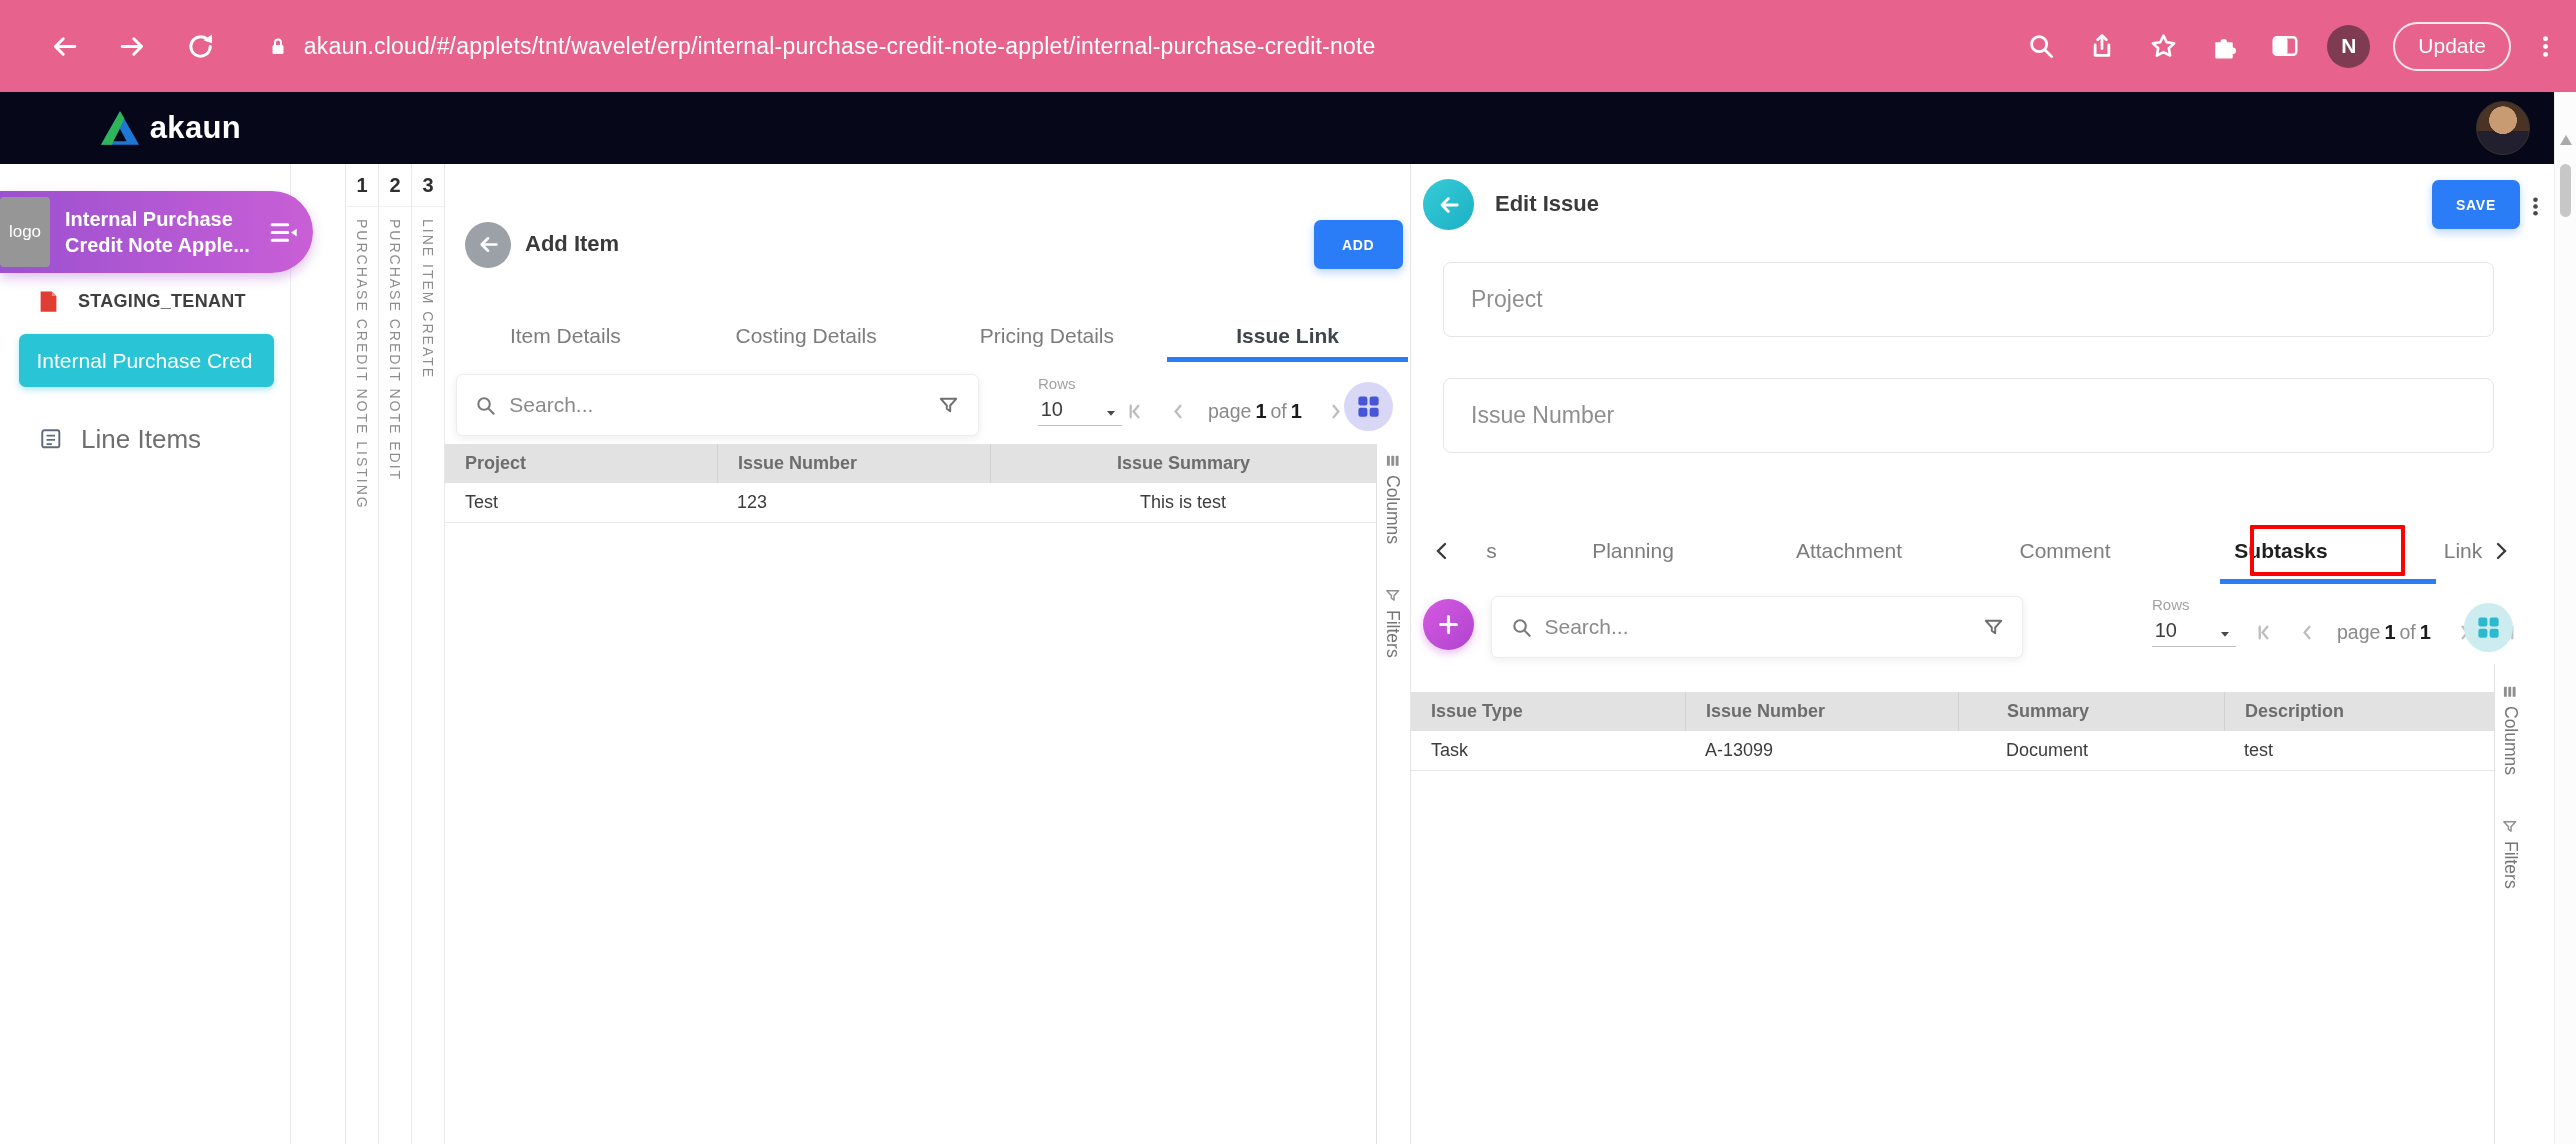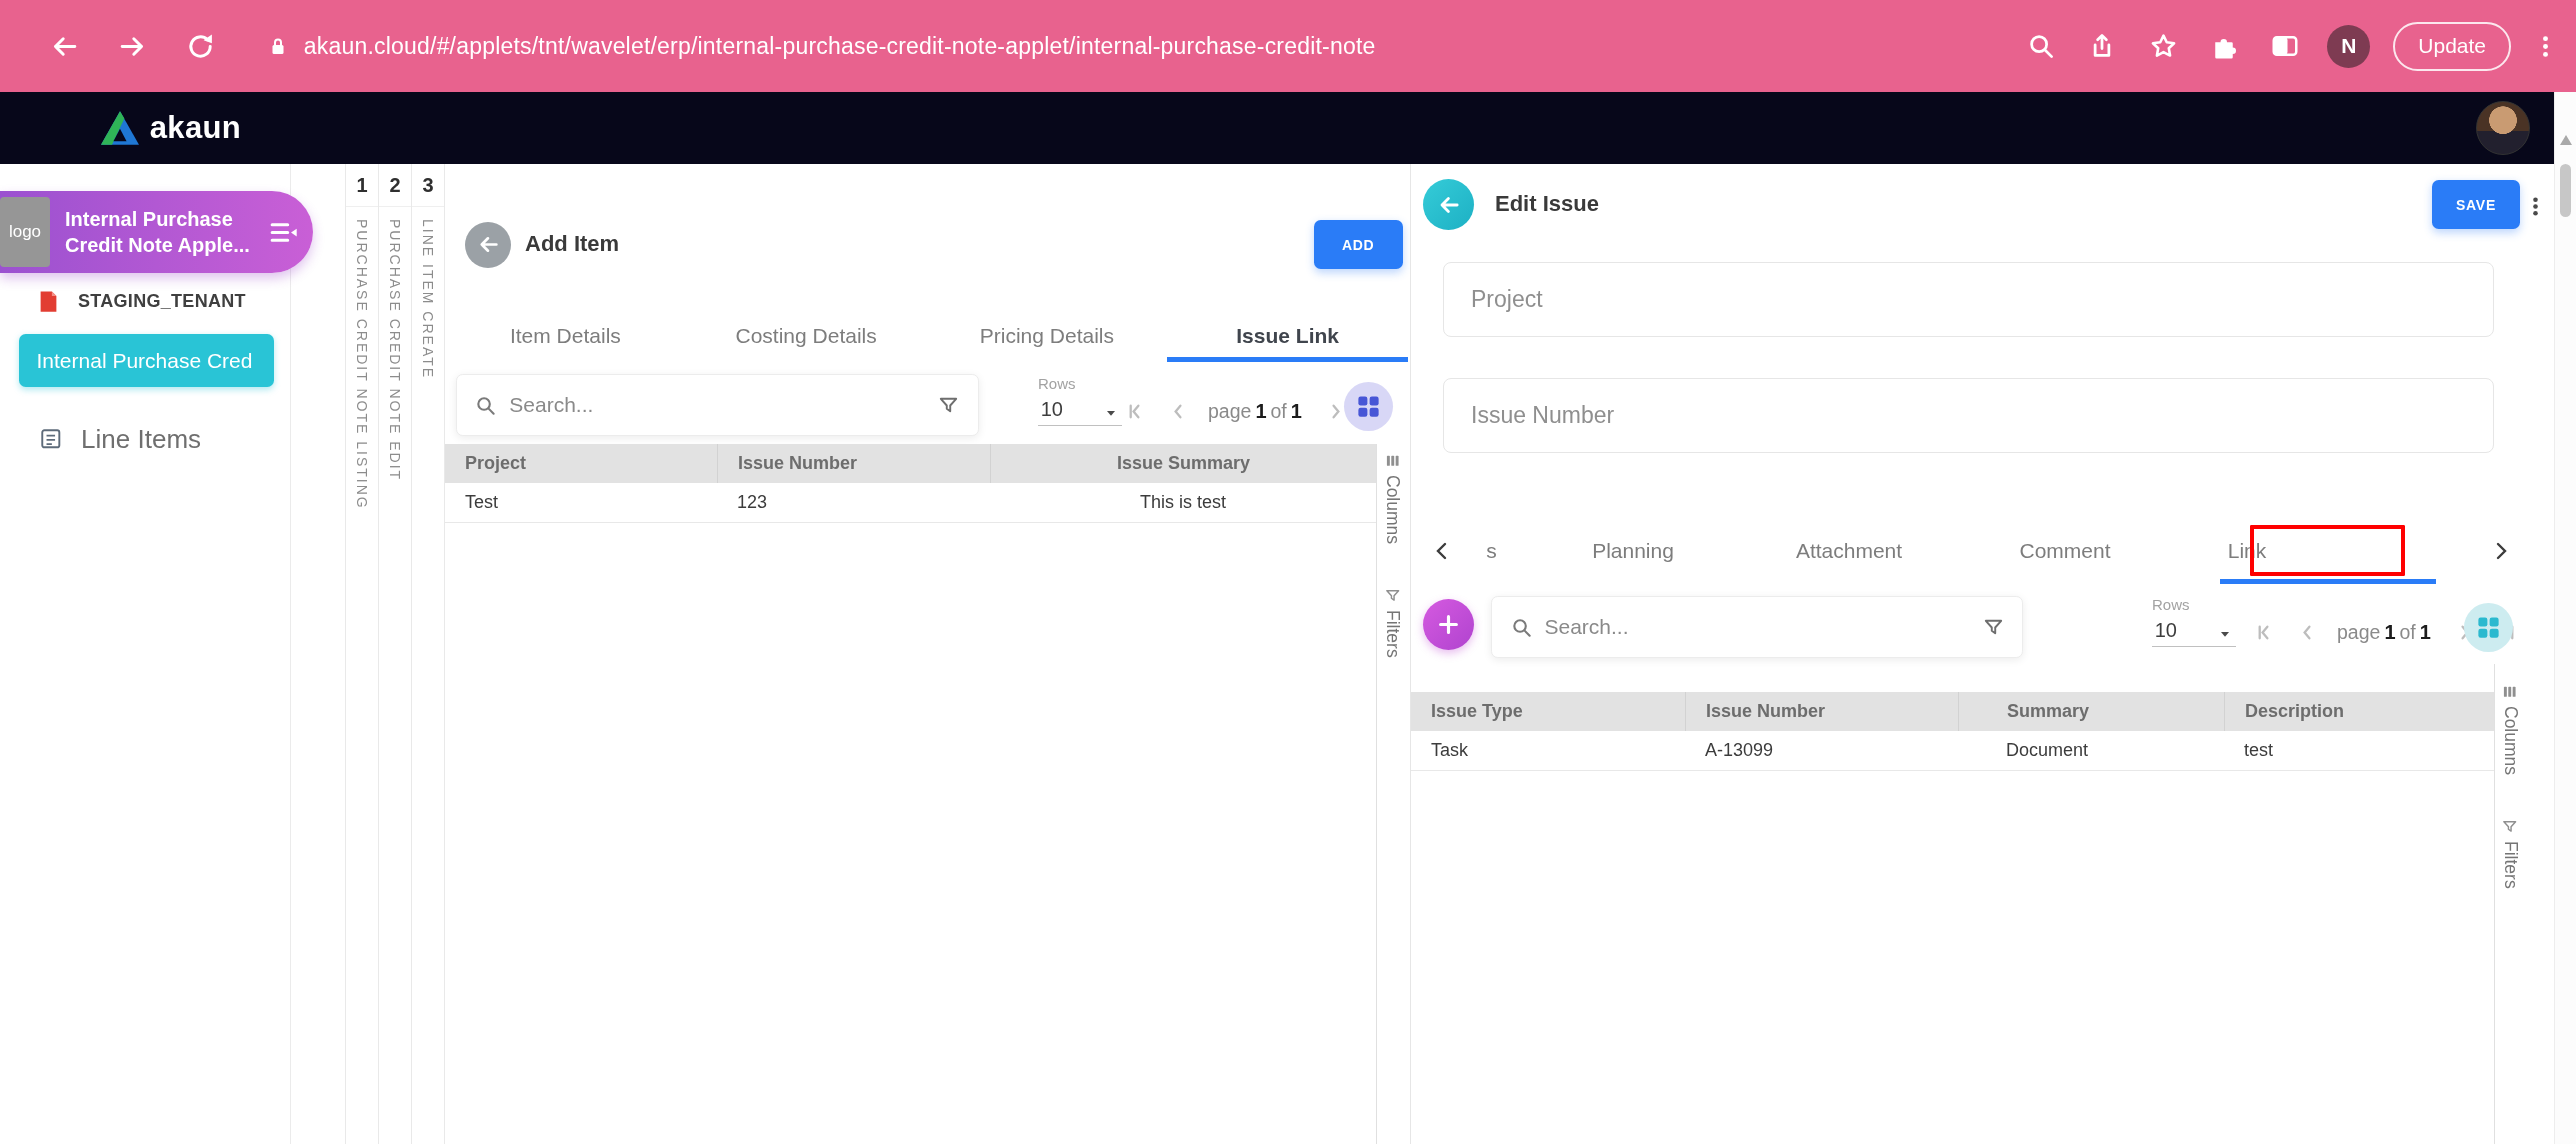--- a/index.html
+++ b/index.html
@@ -420,6 +420,7 @@
         <div class="etab et">Planning</div>
         <div class="etab et">Attachment</div>
         <div class="etab et">Comment</div>
+        <div class="etab et active">Subtasks</div>
         <div class="etab et-link">Link</div>
       </div>
     </div>

